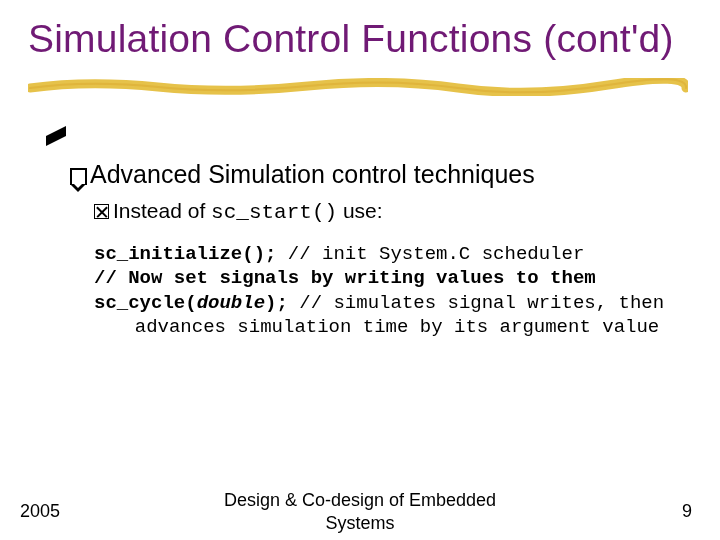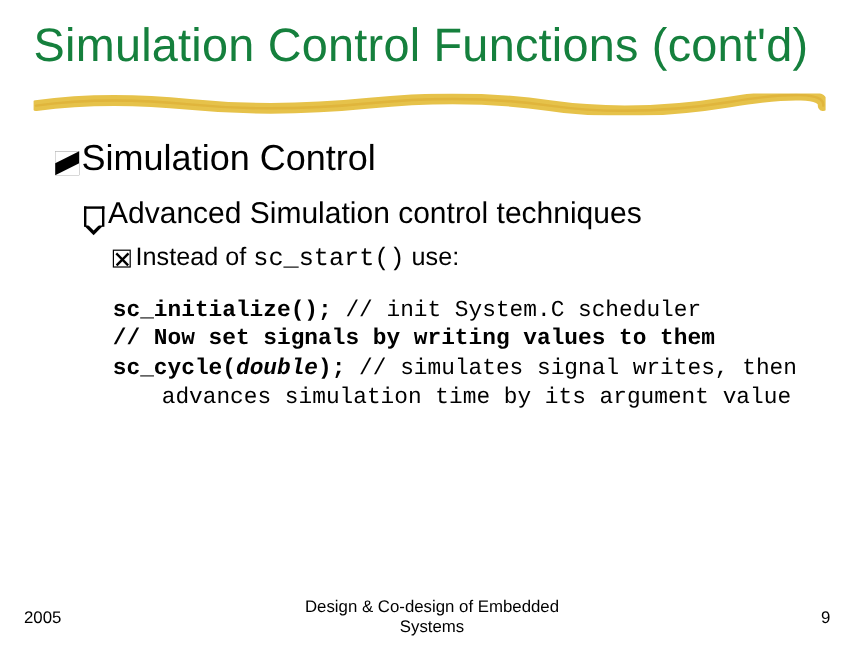--- a/index.html
+++ b/index.html
@@ -5,7 +5,7 @@
   * { margin: 0; padding: 0; box-sizing: border-box; }
   html, body { width: 720px; height: 540px; background: #fff; font-family: Arial, Helvetica, sans-serif; overflow: hidden; }
   .slide { position: relative; width: 720px; height: 540px; padding: 18px 28px 0 28px; }
-  .title { font-family: Impact, "Arial Black", sans-serif; font-weight: 400; font-stretch: condensed; font-size: 39px; line-height: 1.08; color: #15803d; letter-spacing: 0.2px; }
+  .title { font-family: Impact, "Arial Black", sans-serif; font-weight: 400; font-stretch: condensed; font-size: 39px; line-height: 1.08; color: #701a75; letter-spacing: 0.2px; }
   .underline { margin-top: 18px; height: 16px; position: relative; }
   .underline svg { display: block; }
   .content { margin-top: 22px; padding-left: 18px; }

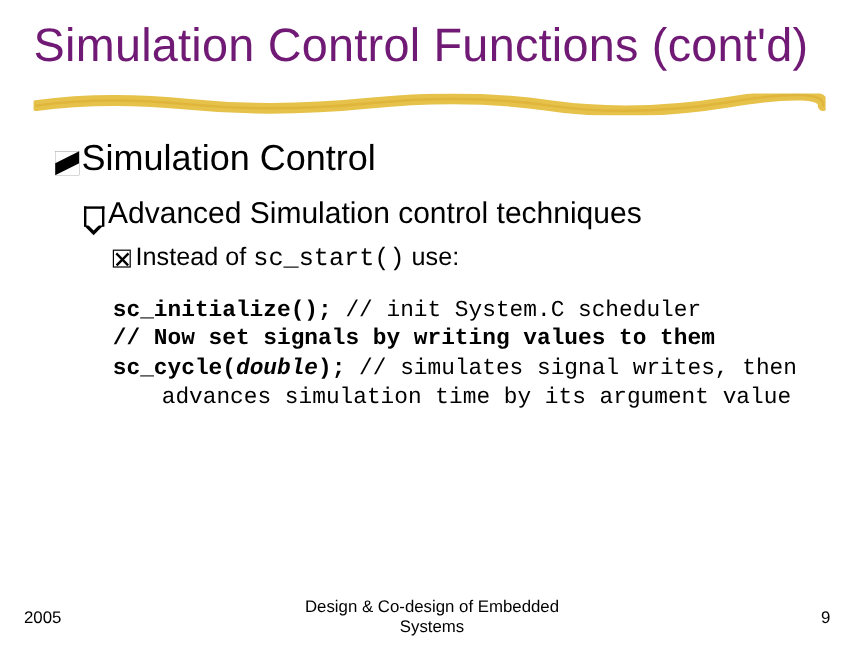--- a/index.html
+++ b/index.html
@@ -50,7 +50,6 @@
   <div class="content">
     <div class="l1">
       <span class="bullet-z"></span>
-      <span class="txt">Simulation Control</span>
     </div>
     <div class="l2">
       <span class="bullet-y"></span>

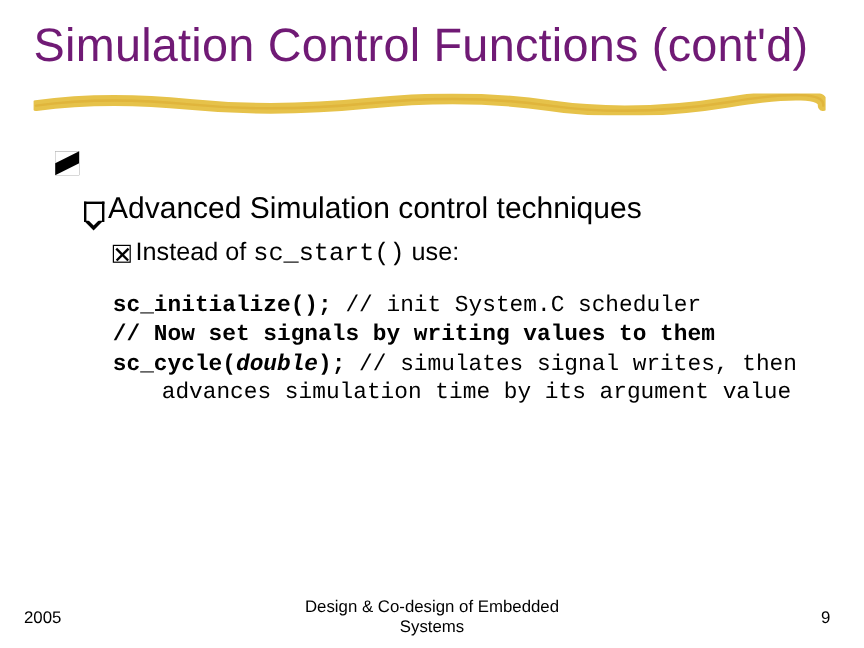--- a/index.html
+++ b/index.html
@@ -31,7 +31,7 @@
   .bullet-x::before, .bullet-x::after { content: ""; position: absolute; top: 50%; left: 50%; width: 14px; height: 1.6px; background: #000; }
   .bullet-x::before { transform: translate(-50%, -50%) rotate(45deg); }
   .bullet-x::after { transform: translate(-50%, -50%) rotate(-45deg); }
-  .footer { position: absolute; bottom: 18px; left: 0; width: 720px; display: flex; align-items: center; justify-content: space-between; padding: 0 28px 0 20px; font-size: 14px; color: #000; }
+  .footer { position: absolute; bottom: 18px; left: 0; width: 720px; display: flex; align-items: center; justify-content: space-between; padding: 0 28px 0 20px; font-size: 18px; color: #000; }
   .footer .center { position: absolute; left: 50%; transform: translateX(-50%); text-align: center; line-height: 1.25; }
 </style>
 </head>

